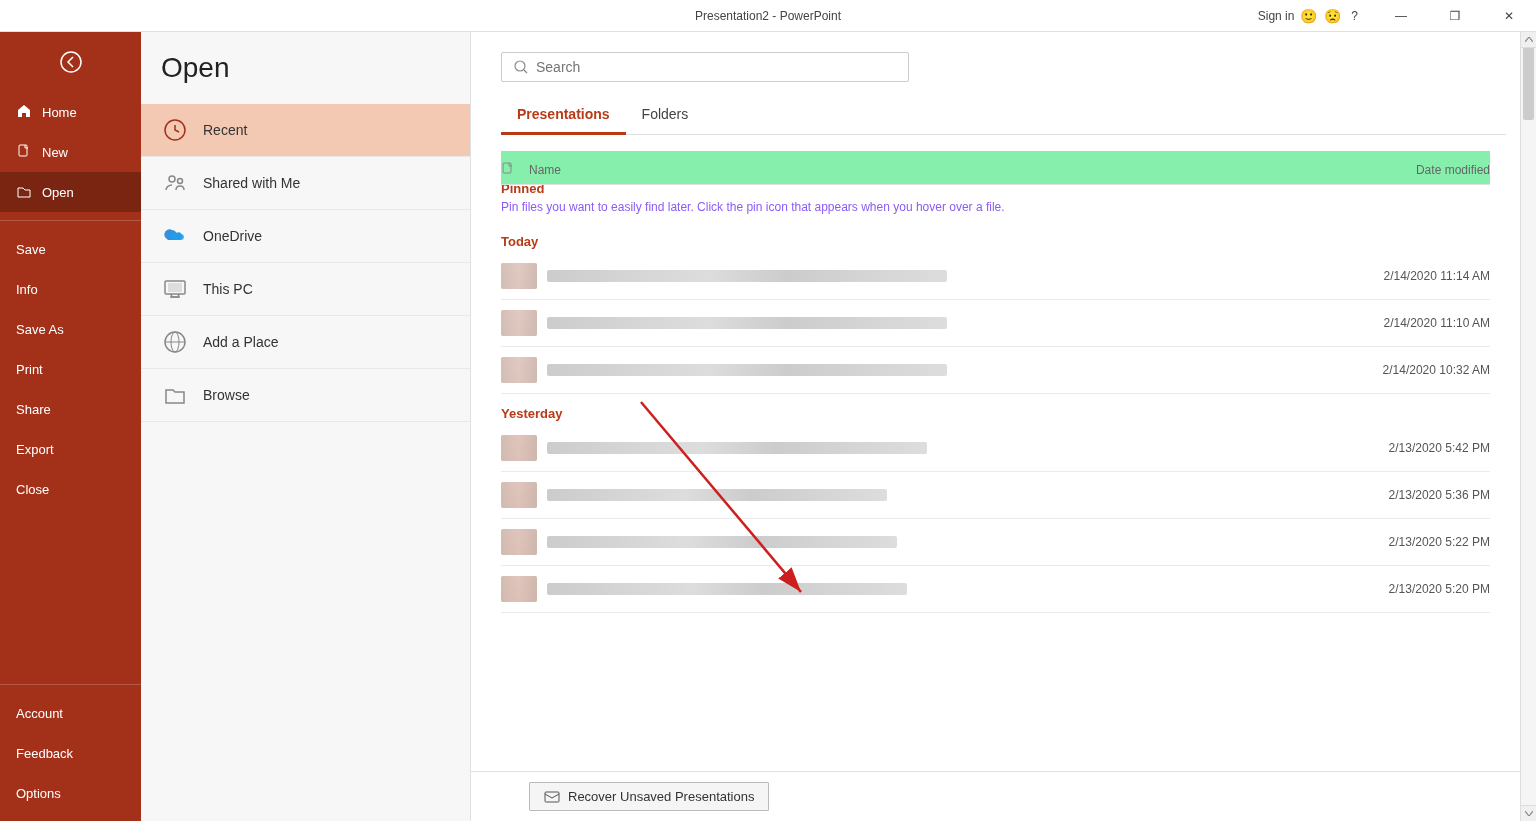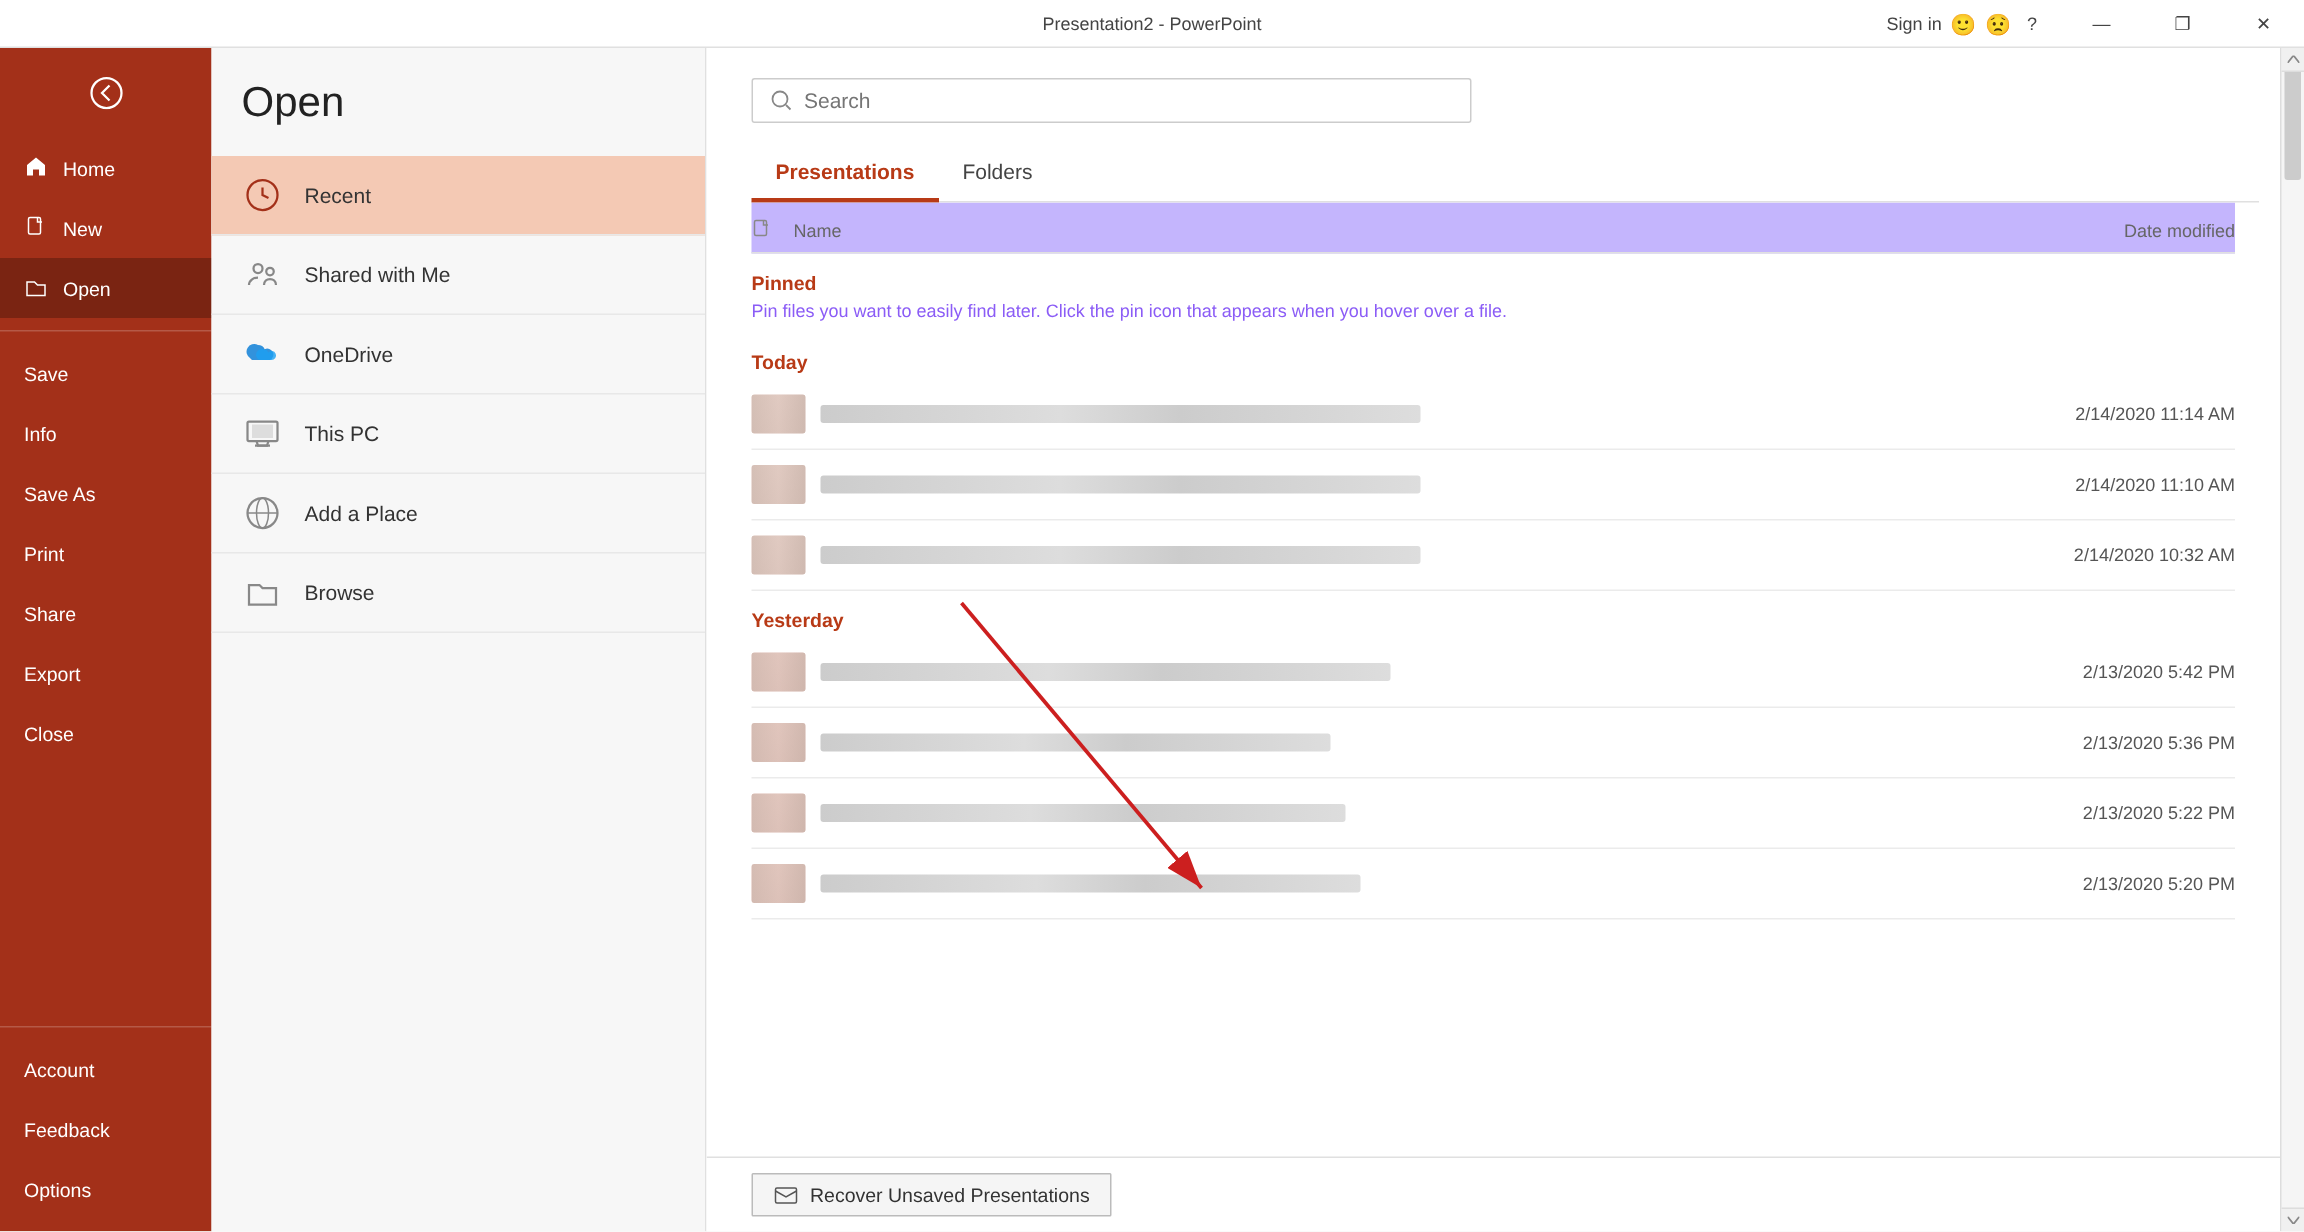--- a/index.html
+++ b/index.html
@@ -162,7 +162,7 @@
       border: 1px solid #ccc;
       border-radius: 2px;
       padding: 6px 12px;
-      width: 480px;
+      width: 408px;
       background: #fff;
       margin-bottom: 16px;
     }

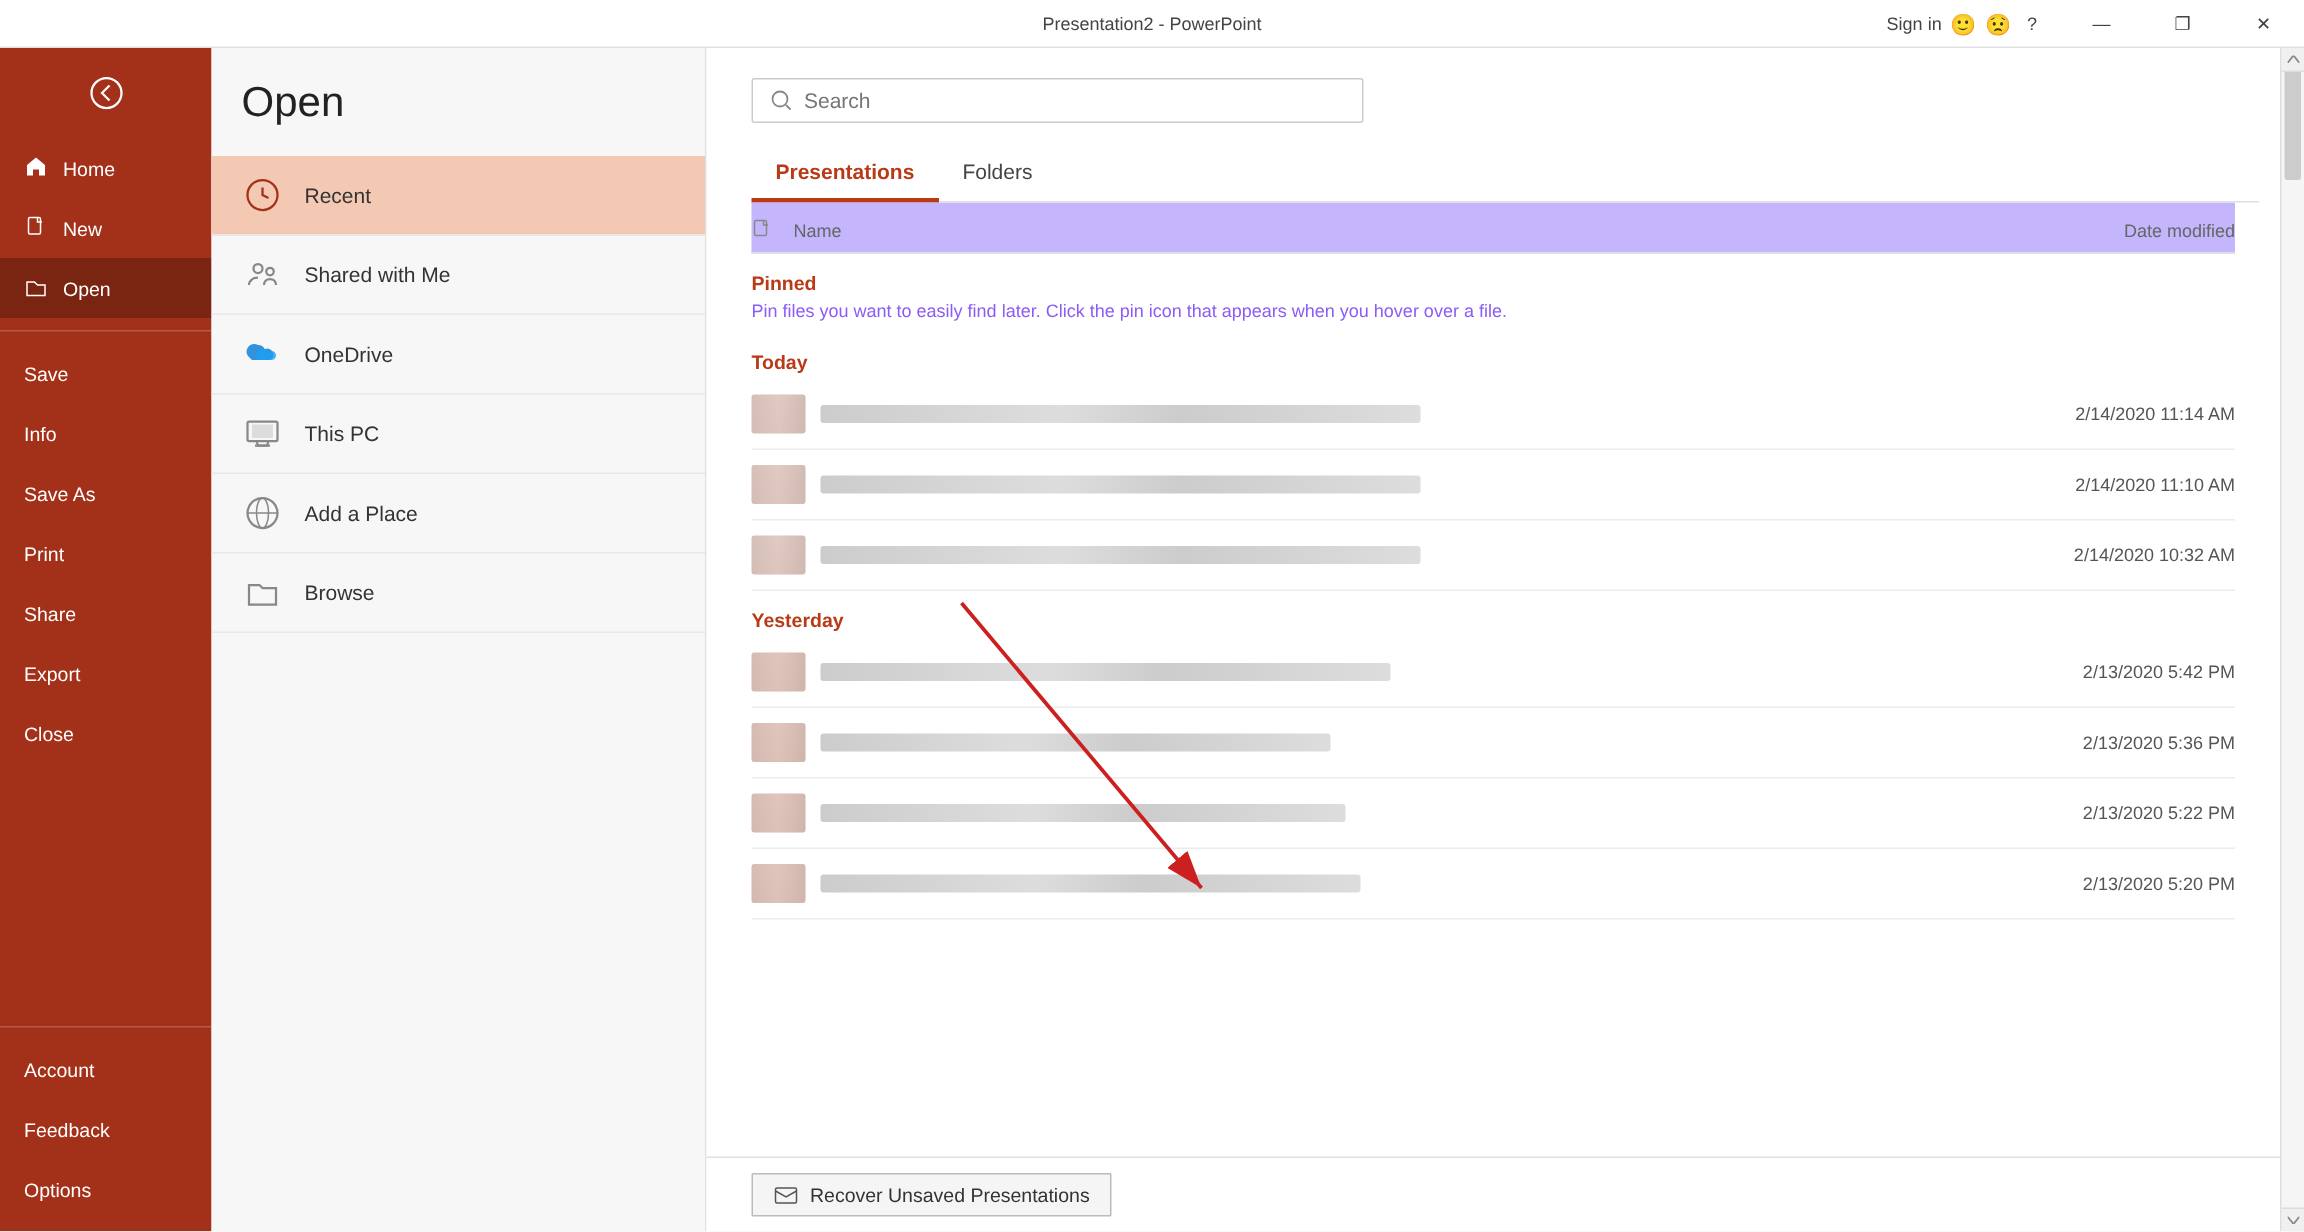--- a/index.html
+++ b/index.html
@@ -208,8 +208,8 @@
       font-size: 12px;
       color: #666;
       position: sticky;
-      top: 0;
-      background: #c4b5fd;
+      top: 16px;
+      background: #86efac;
       z-index: 1;
     }
     .col-icon { width: 28px; flex-shrink: 0; }

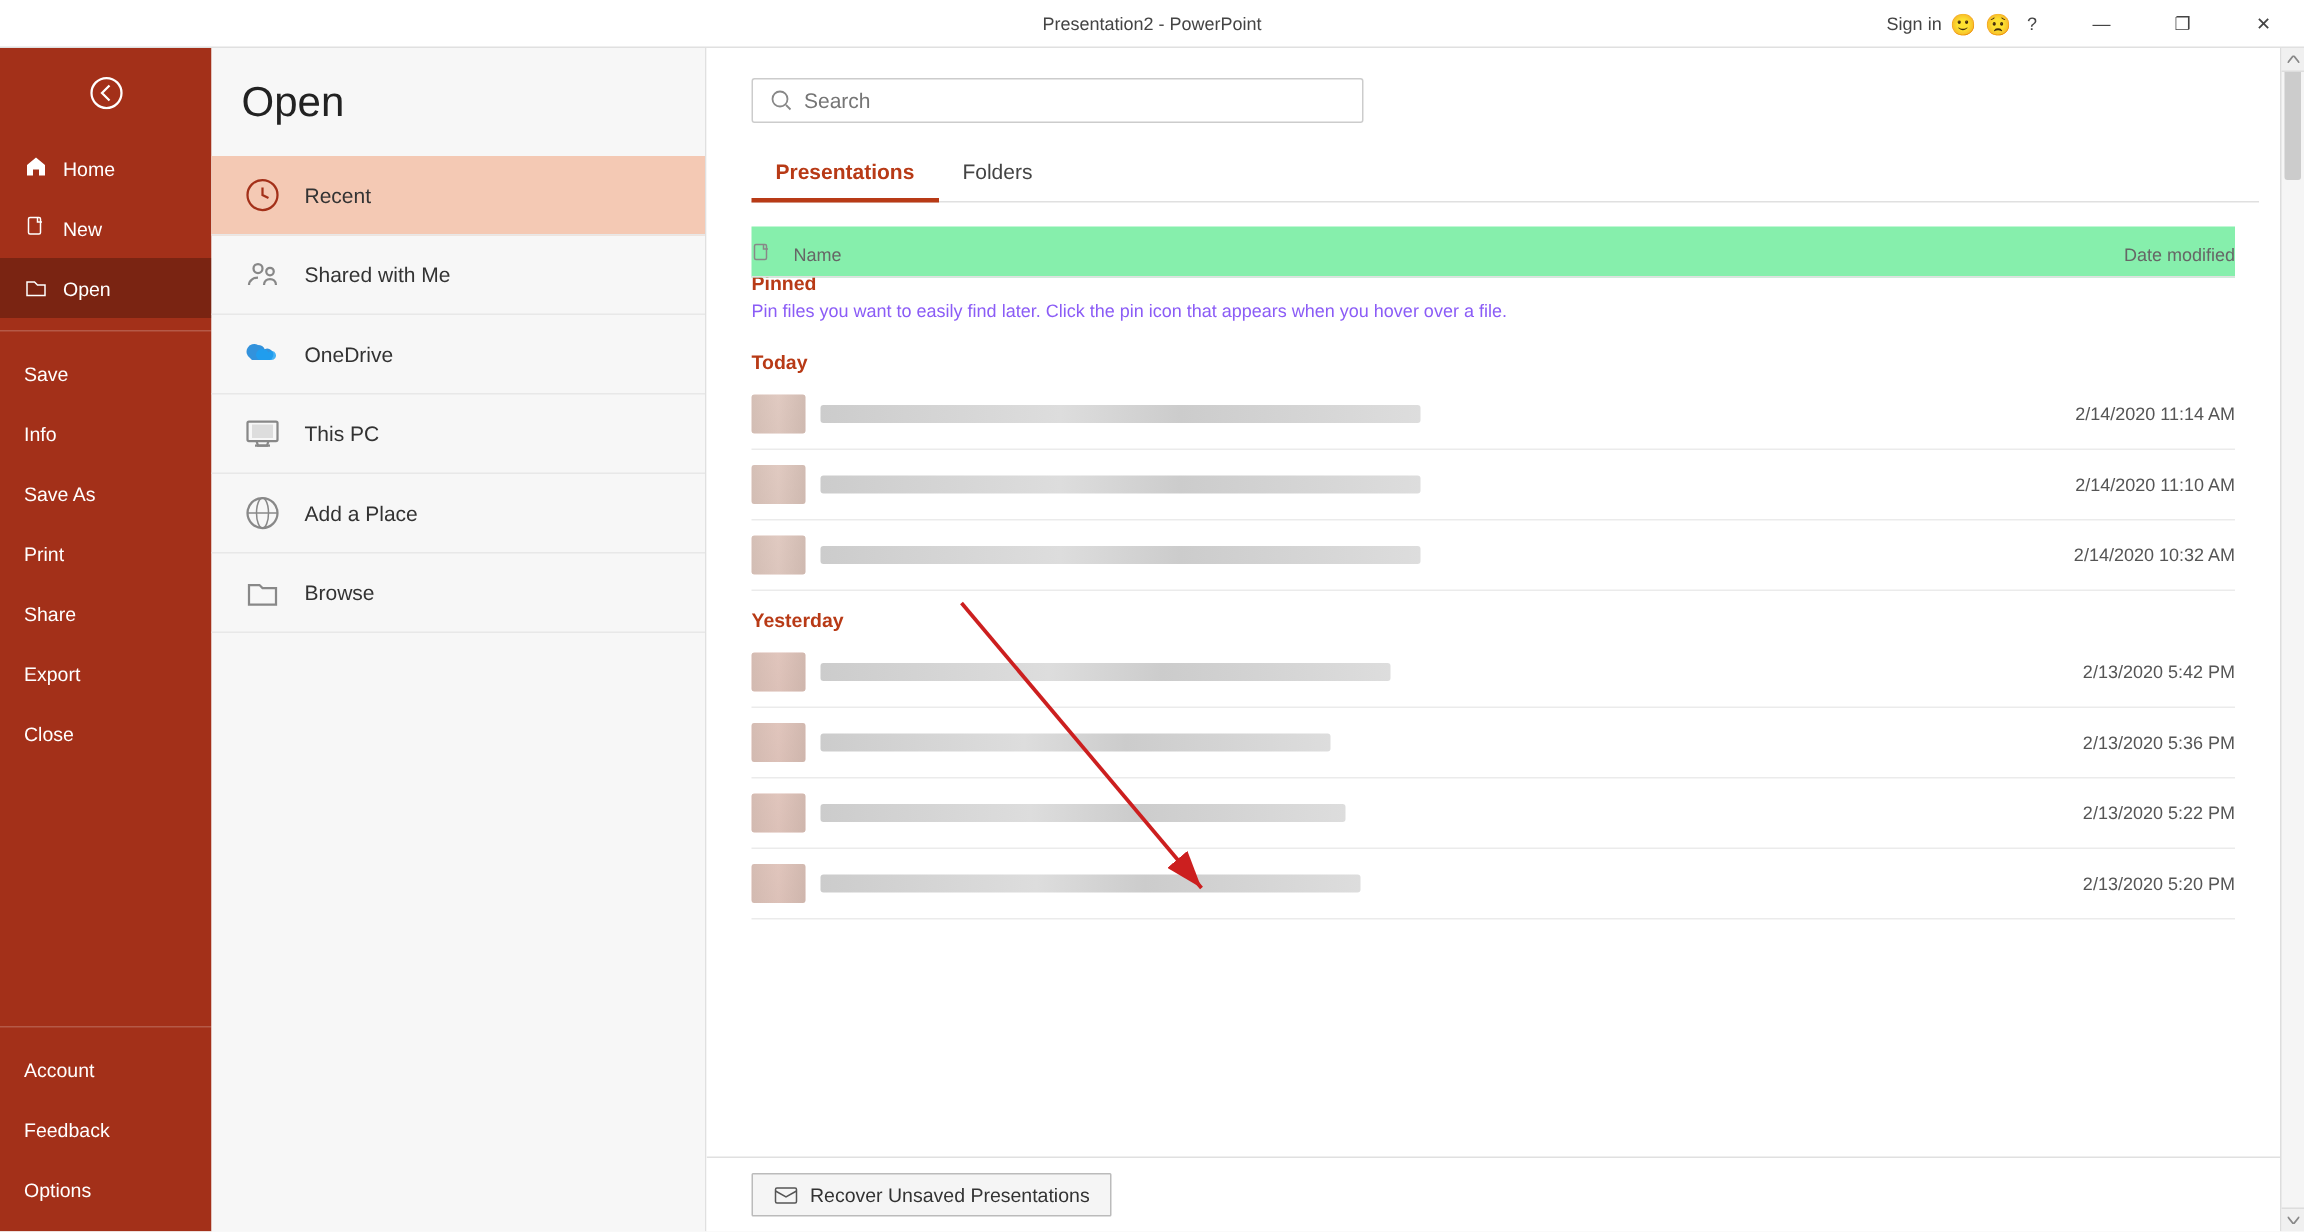--- a/index.html
+++ b/index.html
@@ -307,6 +307,7 @@
       cursor: pointer;
       color: #333;
       border-radius: 1px;
+      margin-left: 28px;
     }
 
     

